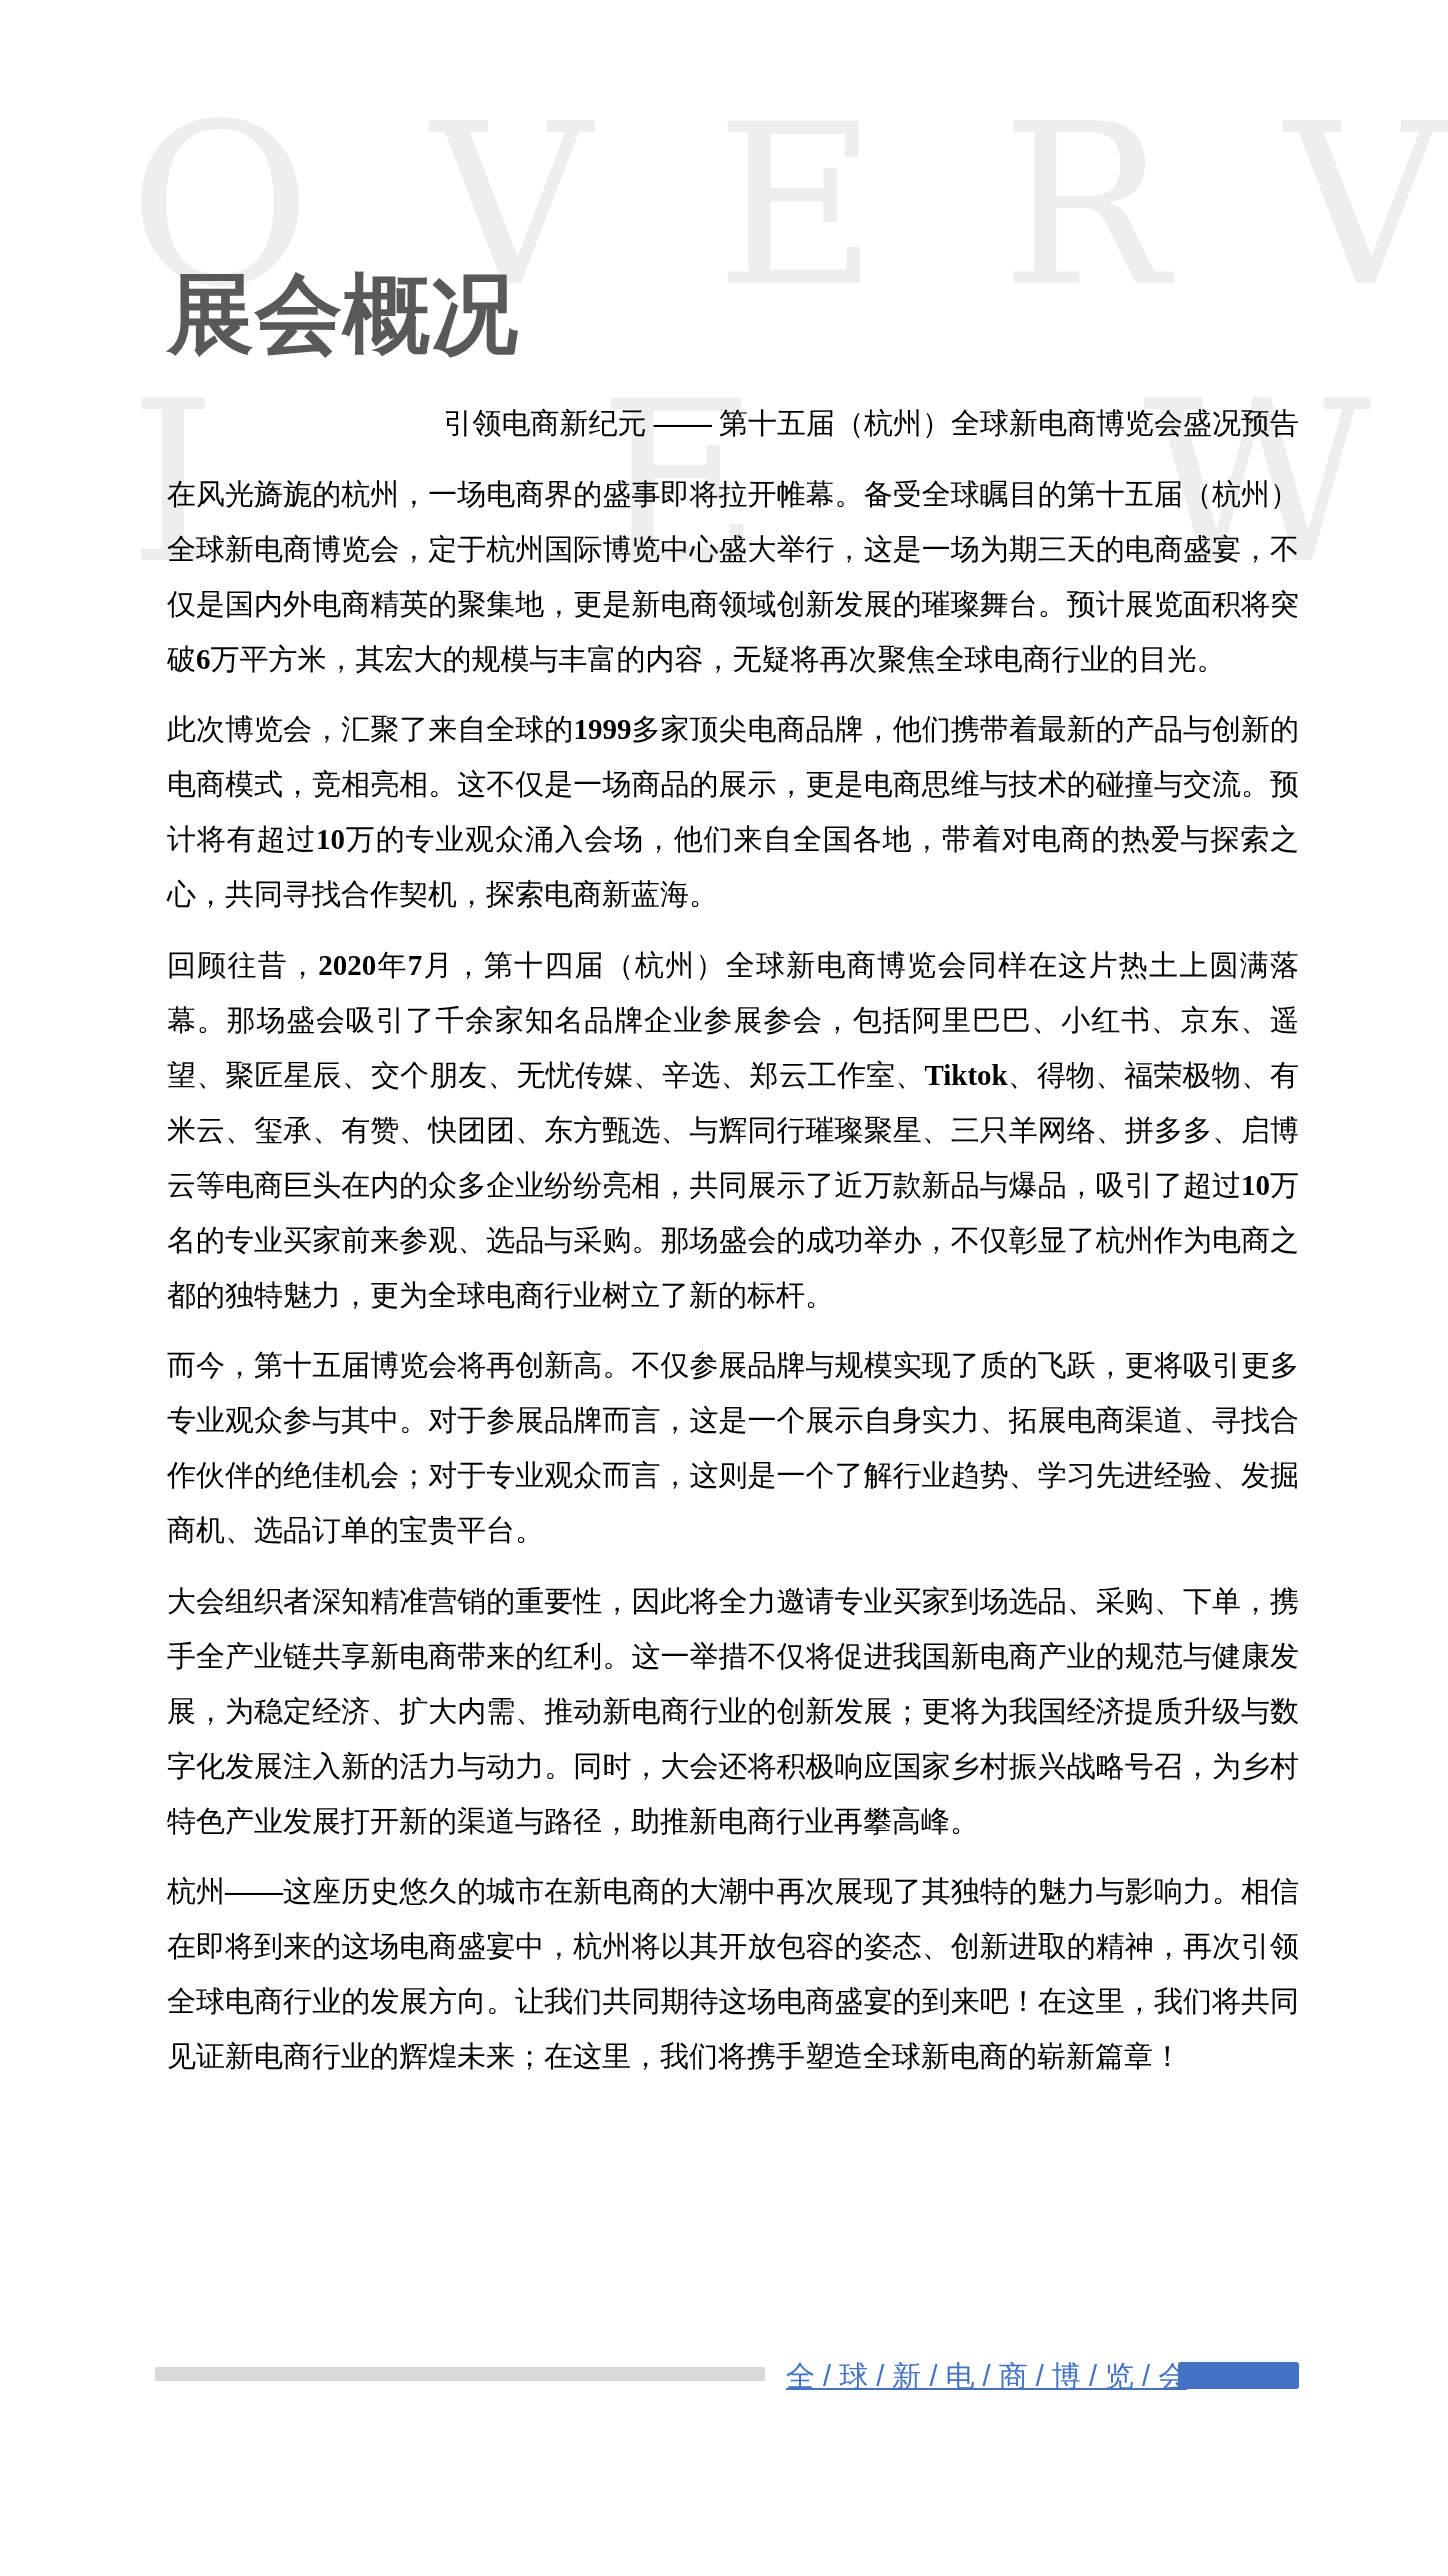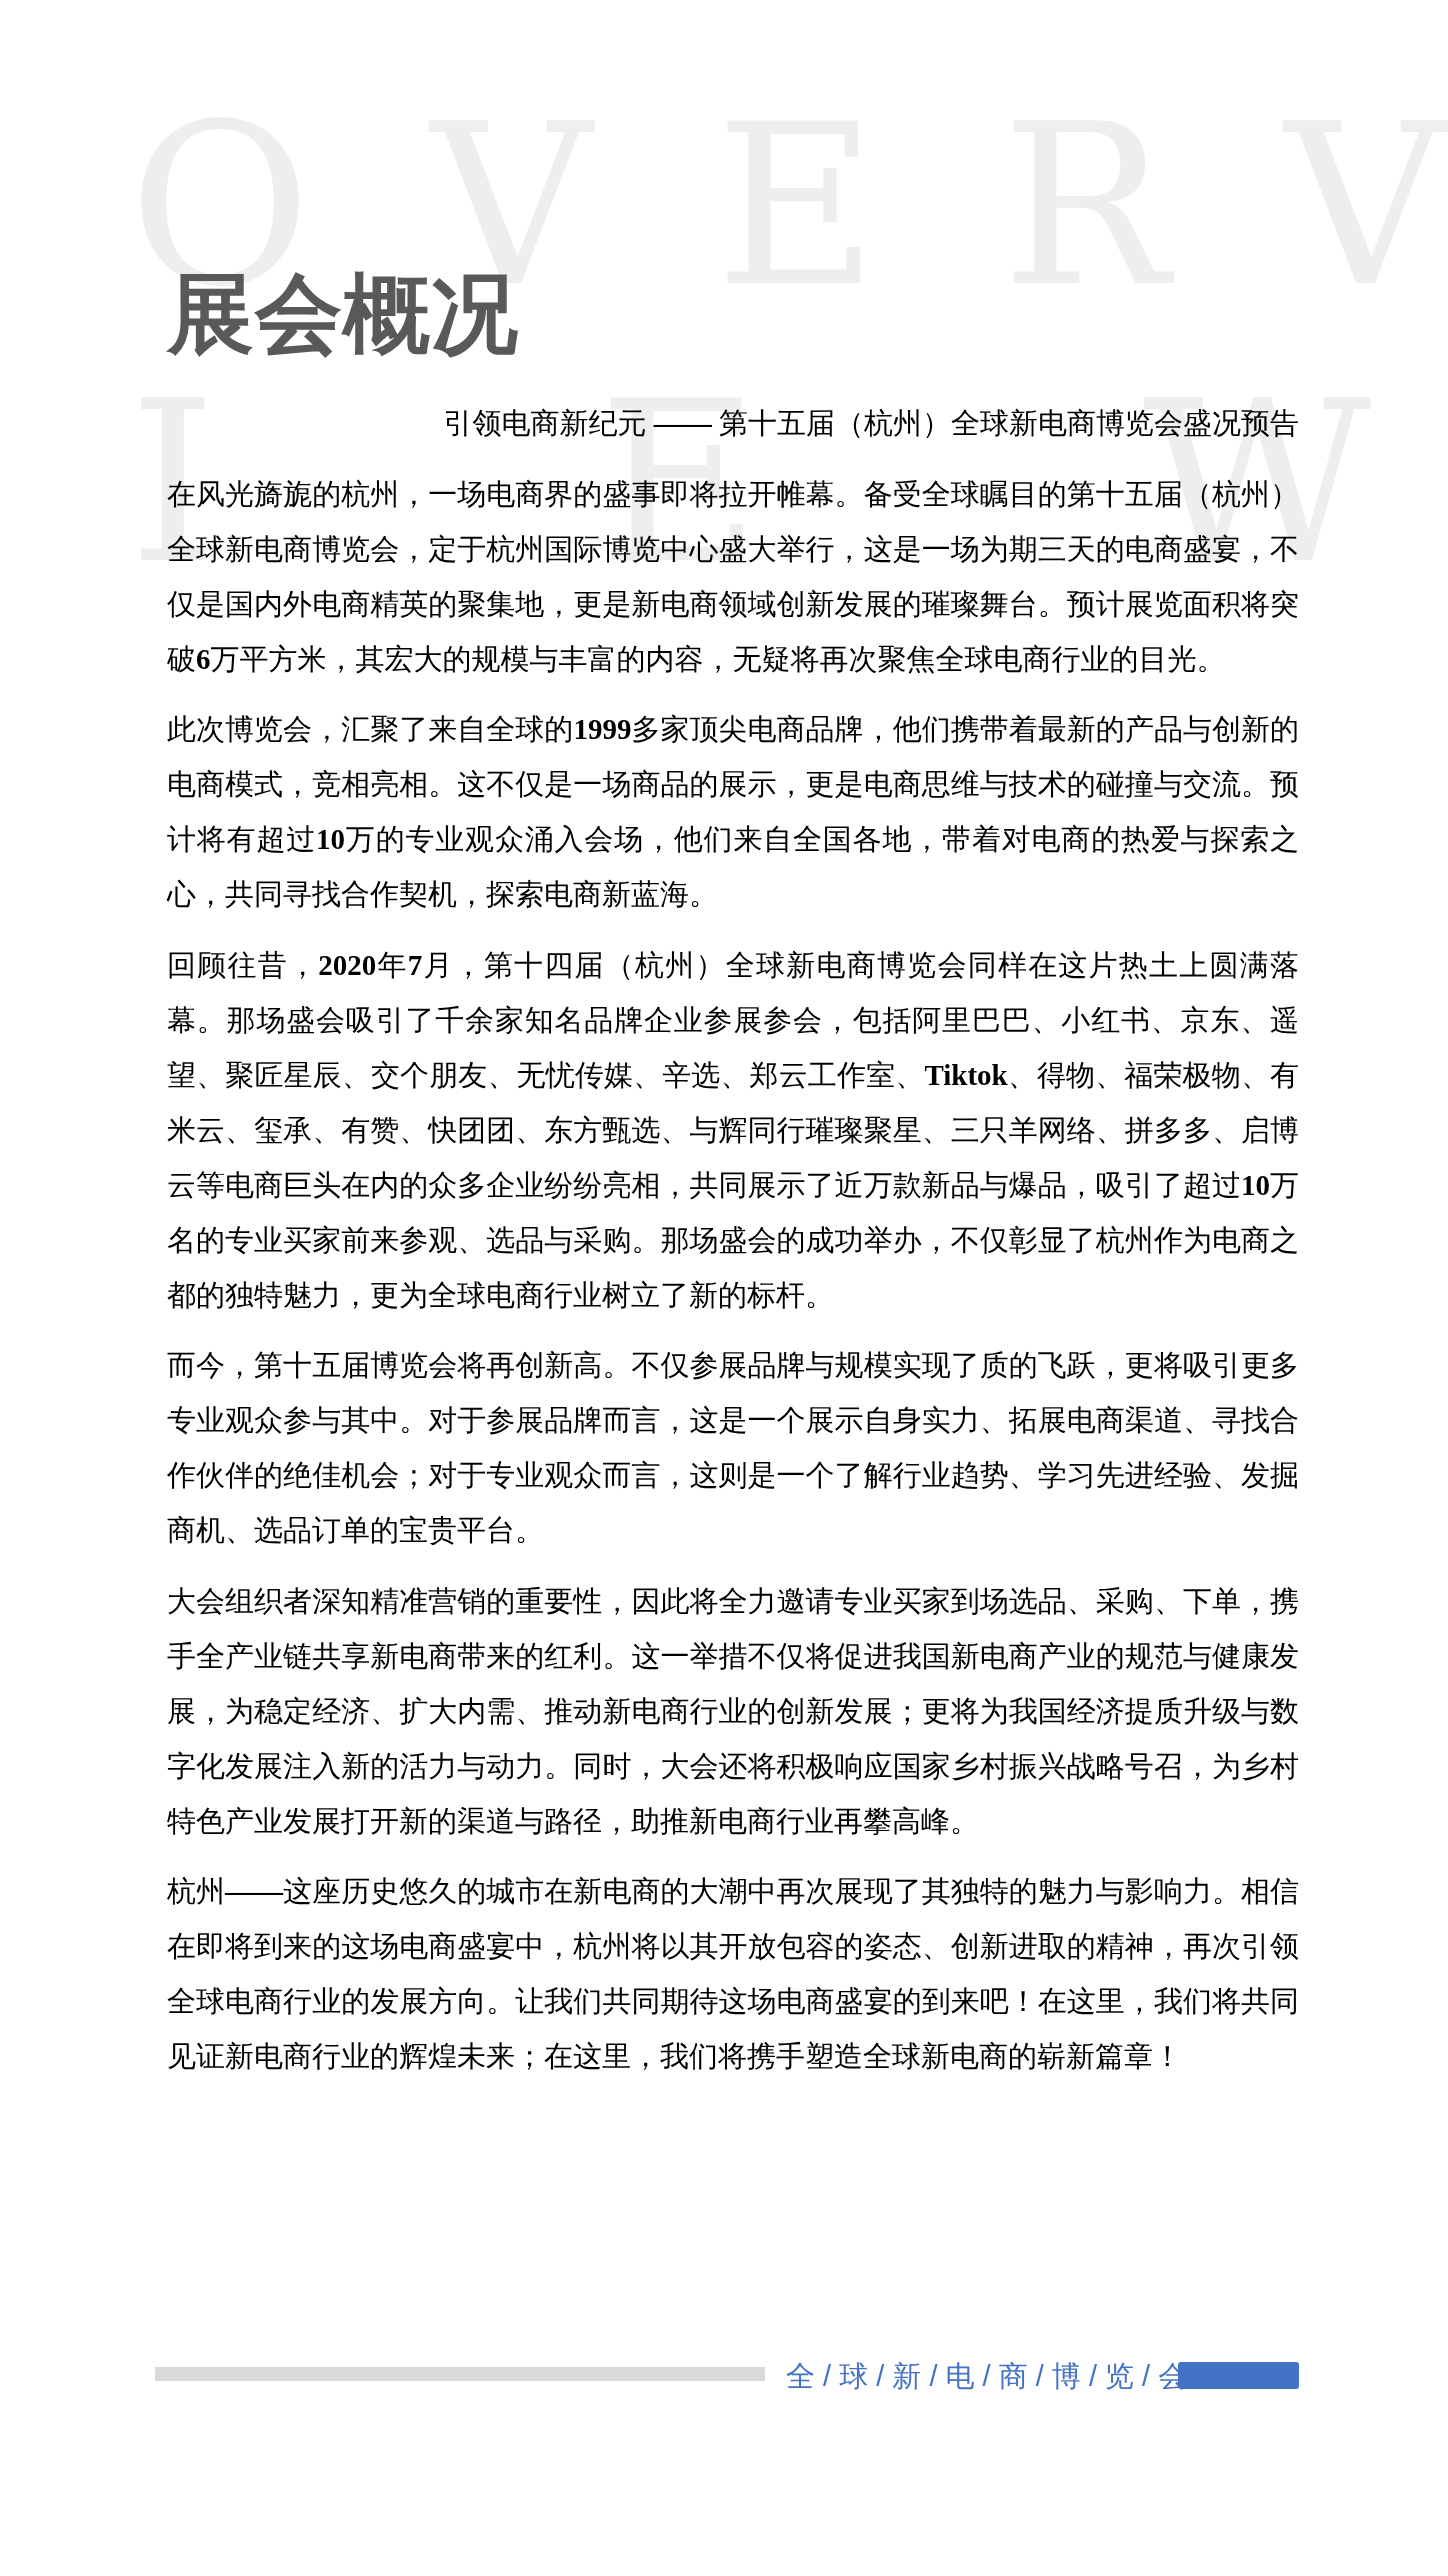--- a/index.html
+++ b/index.html
@@ -88,6 +88,7 @@
     color: #4472c4;
     white-space: nowrap;
     font-family: "Liberation Sans", "DejaVu Sans", sans-serif;
+    text-decoration: underline;
   }
   .footer-block {
     position: absolute;

